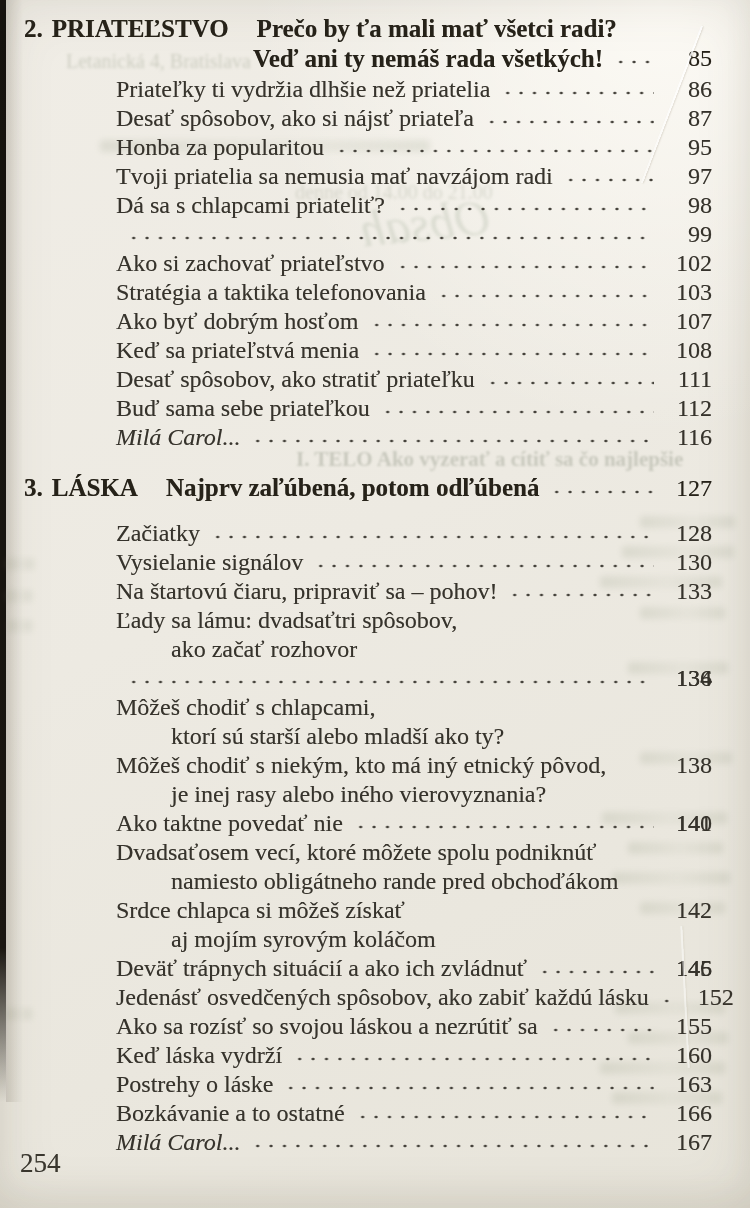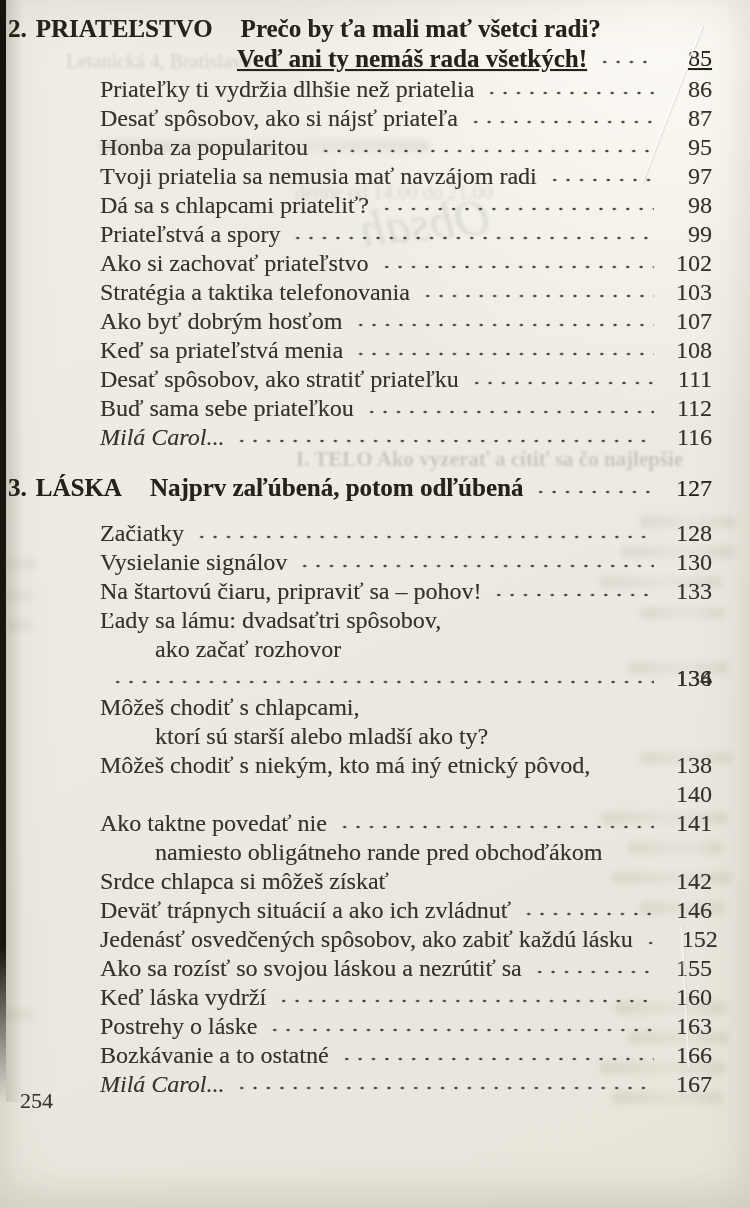--- a/index.html
+++ b/index.html
@@ -25,7 +25,7 @@
     background:linear-gradient(to right, rgba(62,52,35,0.14), rgba(62,52,35,0));
   }
 
-  .toc { position:absolute; left:0; top:14px; right:38px; }
+  .toc { position:absolute; left:16px; top:14px; right:38px; }
   .h1 {
     padding-left:8px; height:30px; line-height:30px;
     font-weight:bold; font-size:25px; color:#262219; white-space:nowrap;

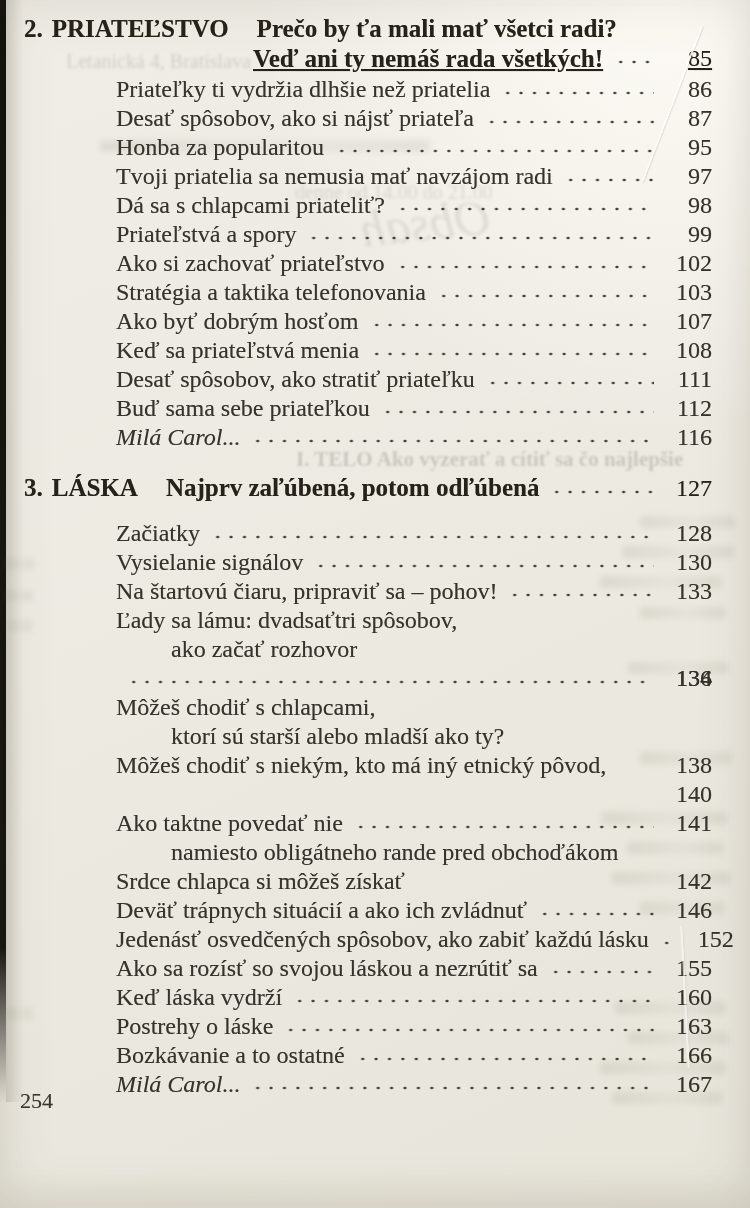--- a/index.html
+++ b/index.html
@@ -39,7 +39,6 @@
     display:flex; padding-left:237px; height:29px; line-height:29px;
     font-weight:bold; font-size:25px; color:#262219;
     text-shadow:0.2px 0.2px 0.4px rgba(35,30,22,0.45);
-    text-decoration:underline;
   }
   .entries { margin-top:2px; }
   .toc-section + .toc-section { margin-top:21px; }

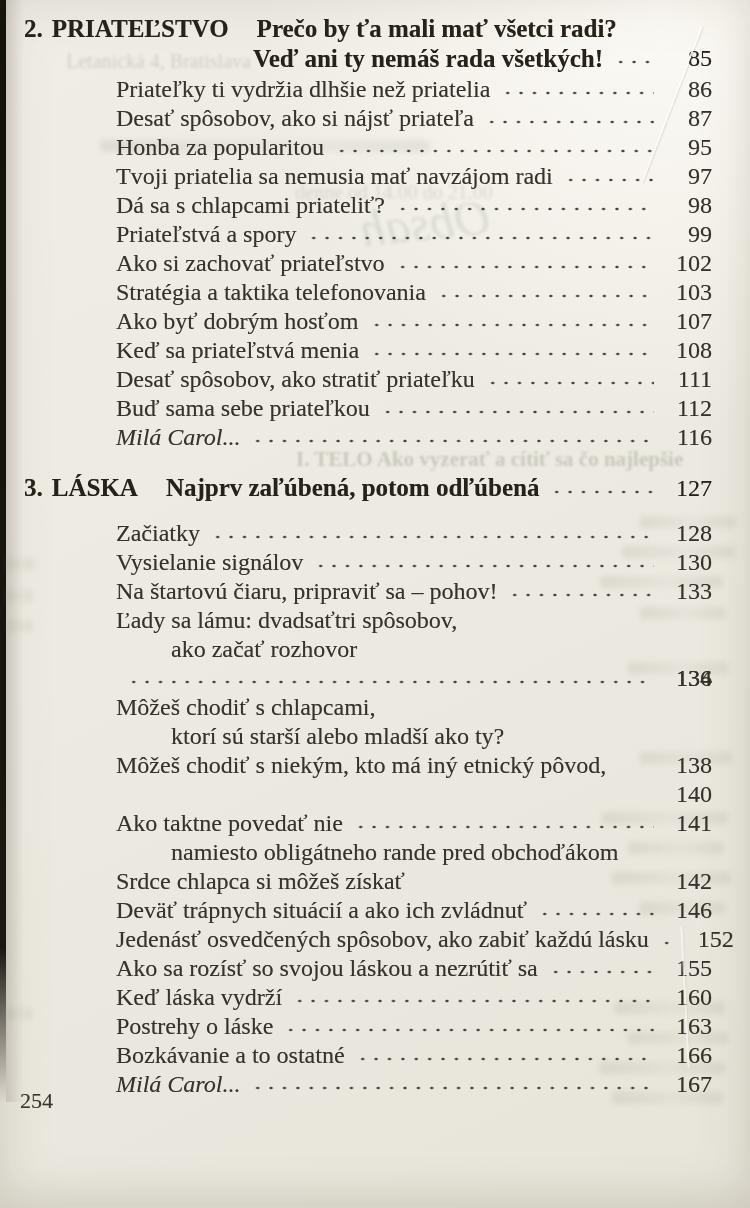--- a/index.html
+++ b/index.html
@@ -145,7 +145,6 @@
             <span class="pg">98</span>
           </div>
           <div class="row">
-            <span class="t">Priateľstvá a spory</span>
             <span class="dots"></span>
             <span class="pg">99</span>
           </div>

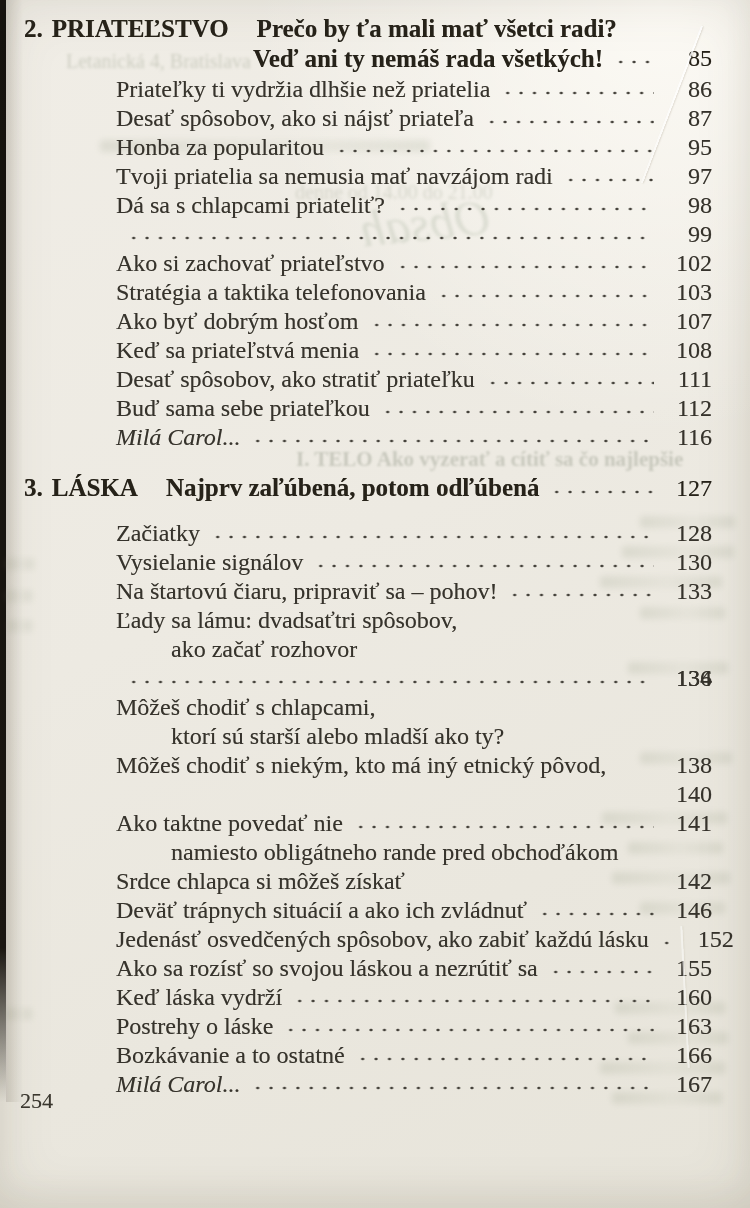--- a/index.html
+++ b/index.html
@@ -233,6 +233,7 @@
             <span class="t">Môžeš chodiť s niekým, kto má iný etnický pôvod,</span>
           </div>
           <div class="row indent">
+            <span class="t">je inej rasy alebo iného vierovyznania?</span>
             <span class="dots"></span>
             <span class="pg">140</span>
           </div>

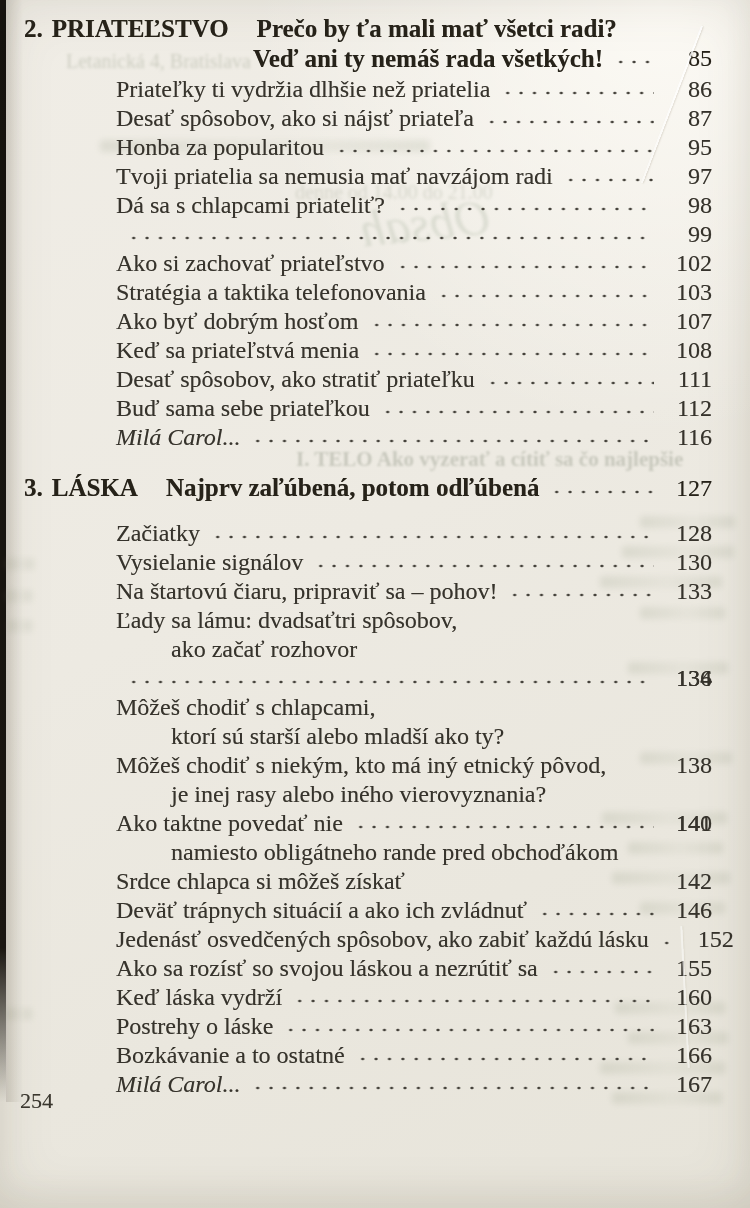--- a/index.html
+++ b/index.html
@@ -242,6 +242,9 @@
             <span class="dots"></span>
             <span class="pg">141</span>
           </div>
+          <div class="row">
+            <span class="t">Dvadsaťosem vecí, ktoré môžete spolu podniknúť</span>
+          </div>
           <div class="row indent">
             <span class="t">namiesto obligátneho rande pred obchoďákom</span>
             <span class="dots"></span>

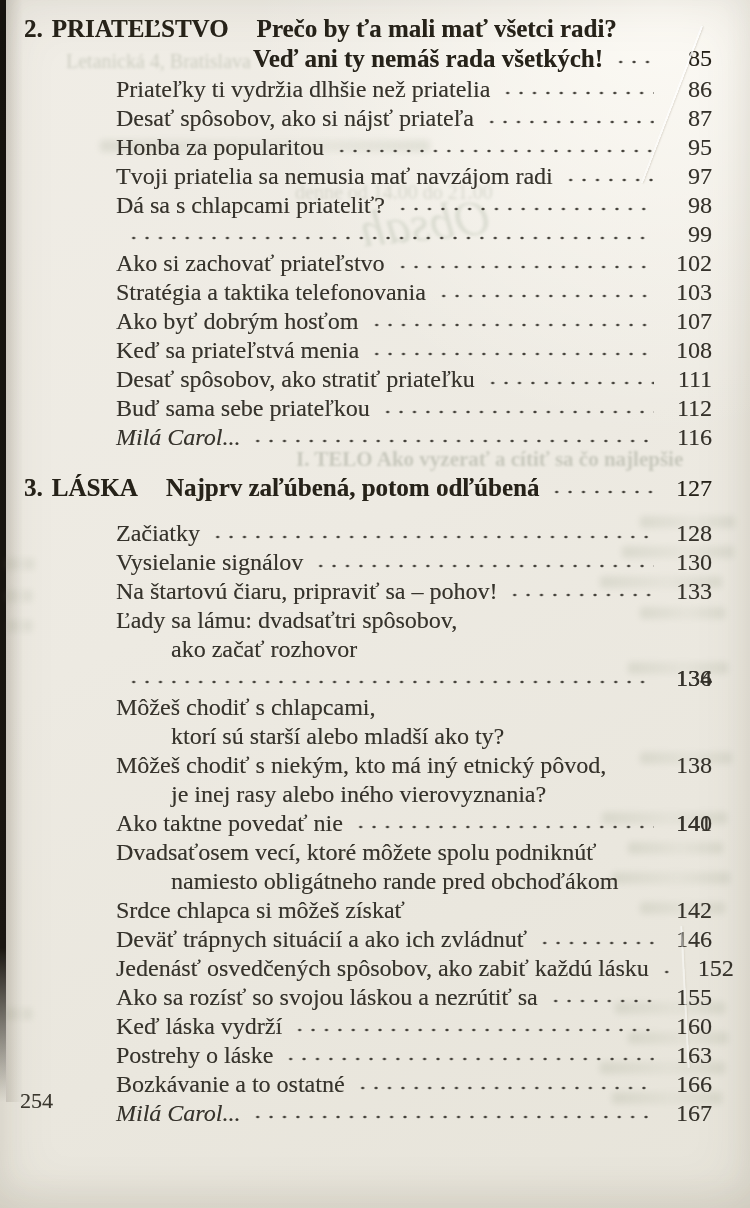--- a/index.html
+++ b/index.html
@@ -253,6 +253,11 @@
           <div class="row">
             <span class="t">Srdce chlapca si môžeš získať</span>
           </div>
+          <div class="row indent">
+            <span class="t">aj mojím syrovým koláčom</span>
+            <span class="dots"></span>
+            <span class="pg">145</span>
+          </div>
           <div class="row">
             <span class="t">Deväť trápnych situácií a ako ich zvládnuť</span>
             <span class="dots"></span>

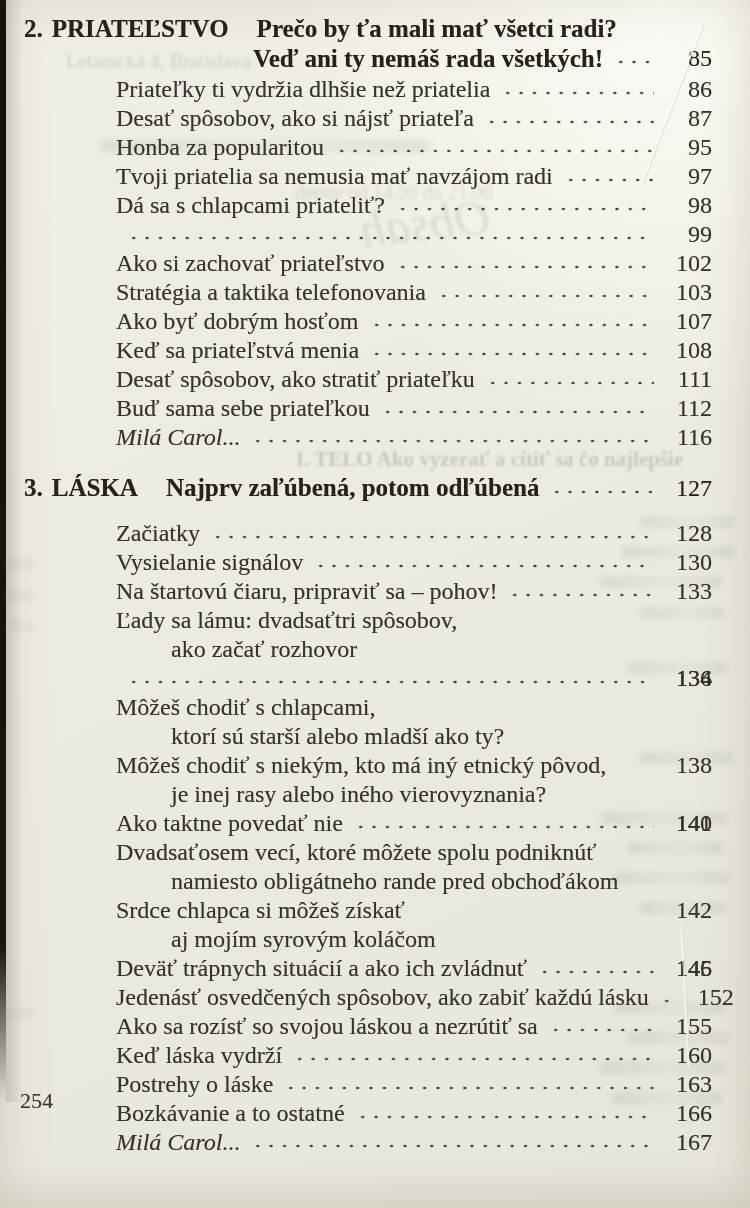--- a/index.html
+++ b/index.html
@@ -55,7 +55,7 @@
   }
   .pg { flex:none; min-width:52px; text-align:right; font-weight:normal; font-size:24px;
         text-shadow:0.2px 0.2px 0.35px rgba(45,40,30,0.4); }
-  .folio { position:absolute; left:20px; top:1088px; font-size:22px; color:#3a372f;
+  .folio { position:absolute; left:20px; top:1148px; font-size:27px; color:#3a372f;
            text-shadow:0.2px 0.2px 0.35px rgba(45,40,30,0.4); }
 
   .ghost { position:absolute; pointer-events:none; white-space:nowrap; color:#8b937d; }

